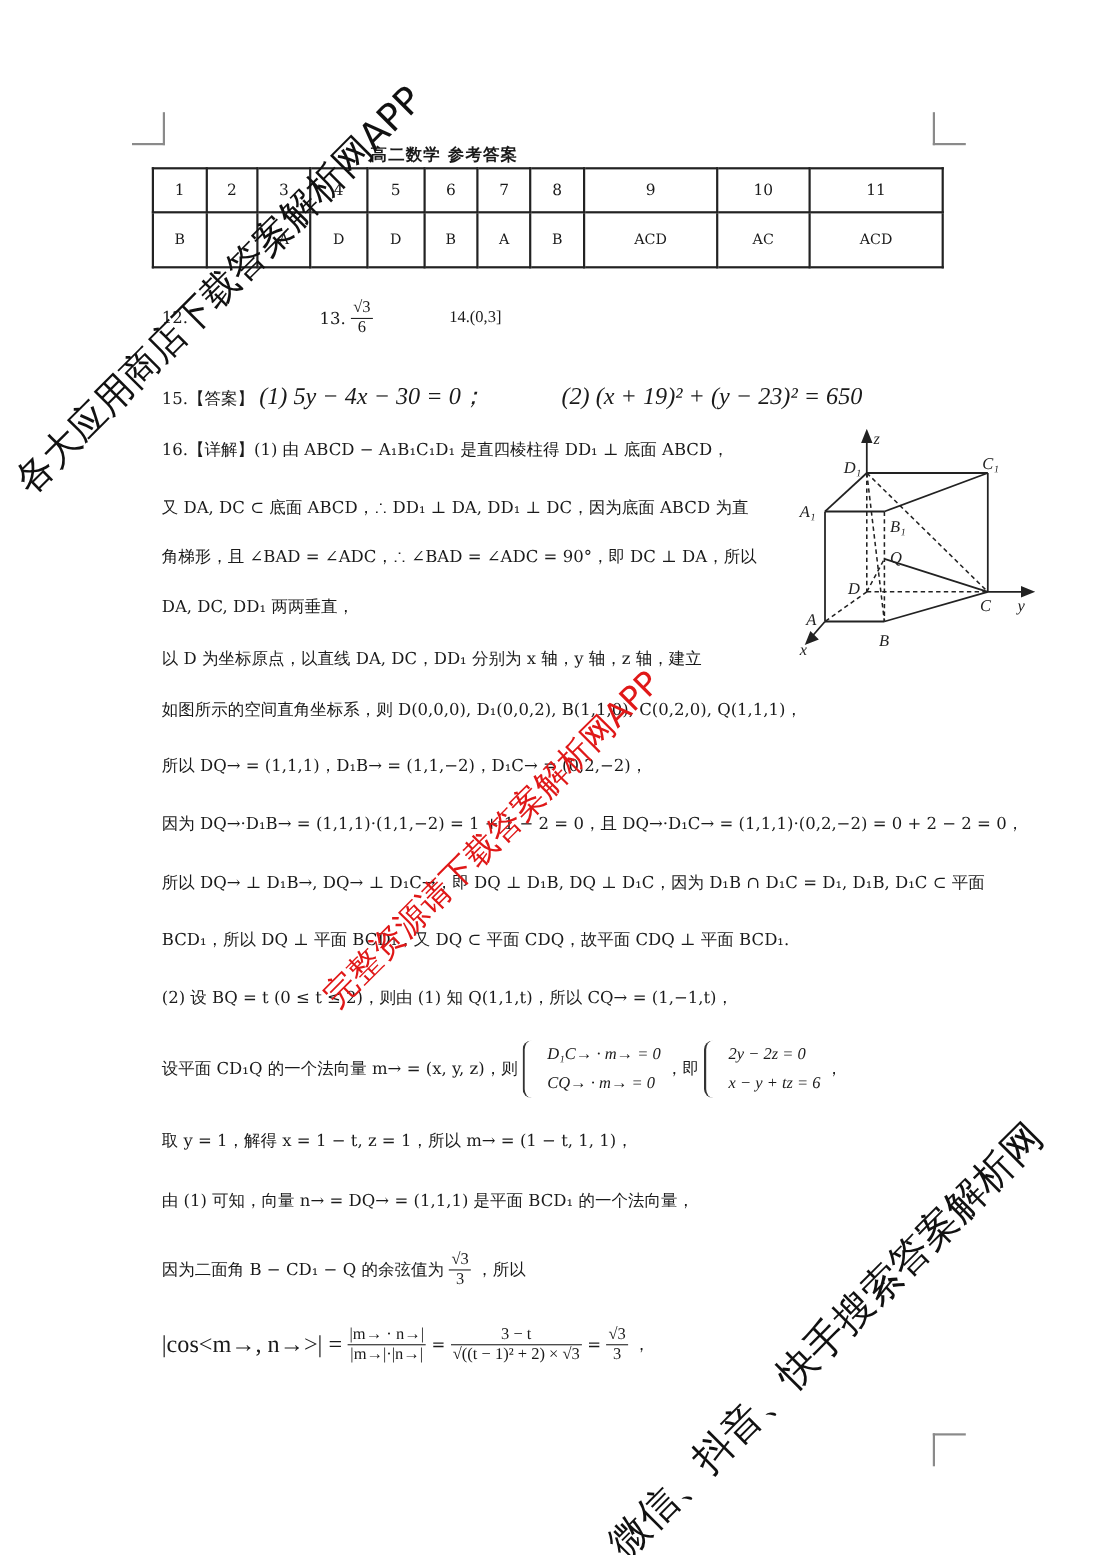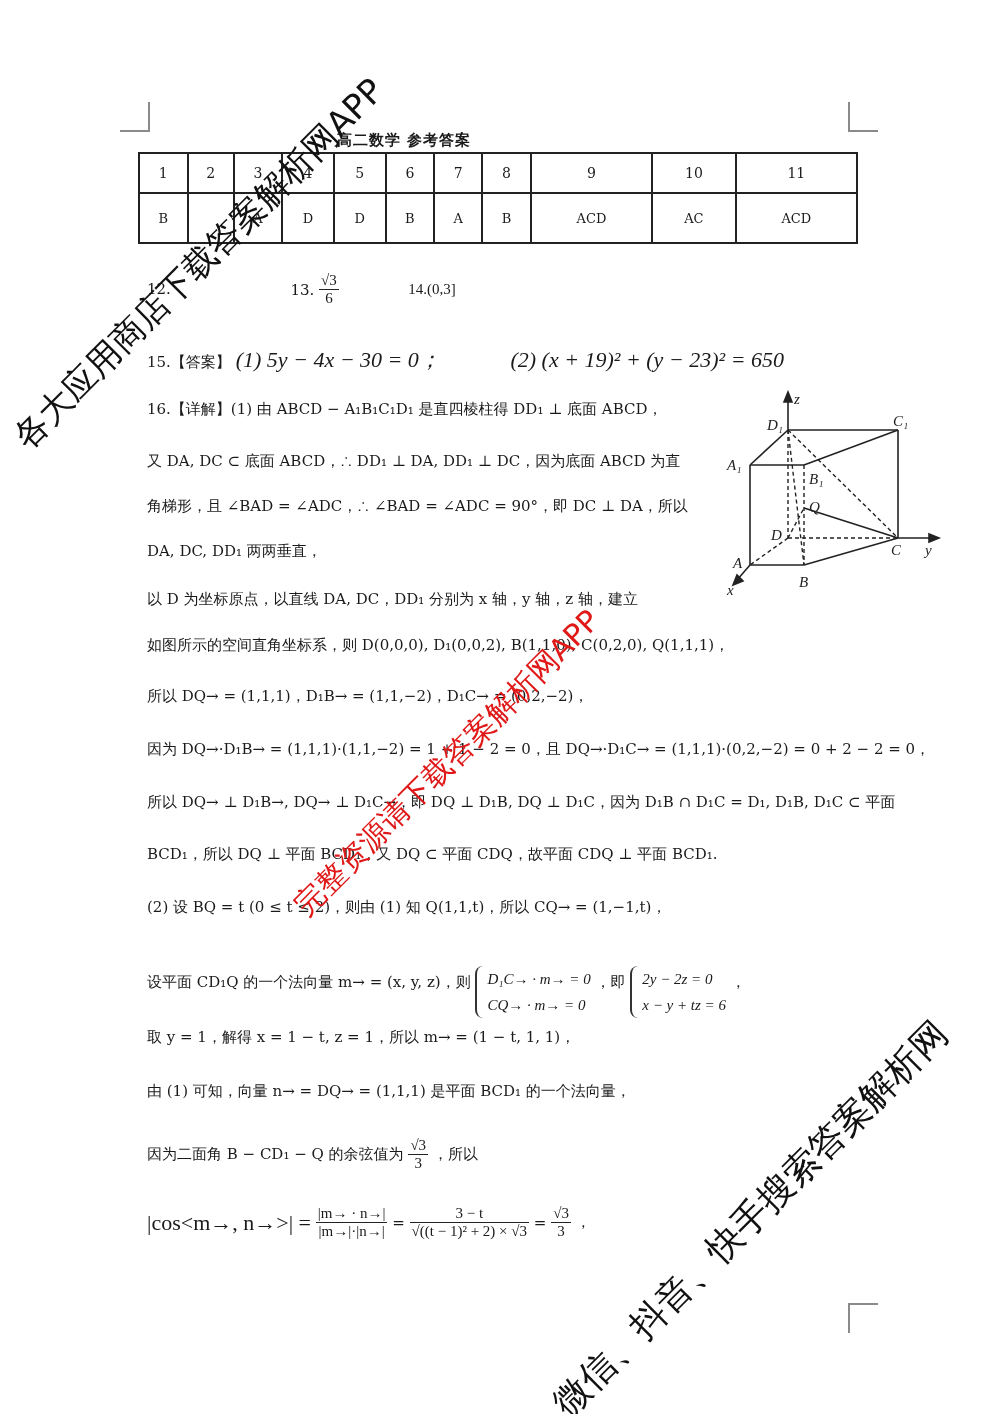--- a/index.html
+++ b/index.html
@@ -23,7 +23,7 @@
   .frac { display:inline-block; vertical-align:middle; text-align:center; font-family:"Liberation Serif", serif; }
   .frac .num { display:block; border-bottom:1px solid #222; padding:0 2px; }
   .frac .den { display:block; padding:0 2px; }
-  .sys { display:inline-block; vertical-align:middle; border-left:2px solid #333; border-radius:8px 0 0 8px; padding-left:10px; line-height:26px; font-family:"Liberation Serif", serif; font-style:italic;margin-top:20px; }
+  .sys { display:inline-block; vertical-align:middle; border-left:2px solid #333; border-radius:8px 0 0 8px; padding-left:20px; line-height:26px; font-family:"Liberation Serif", serif; font-style:italic; }
 
   .figure { position:absolute; left:715px; top:390px; width:240px; height:220px; }
 

